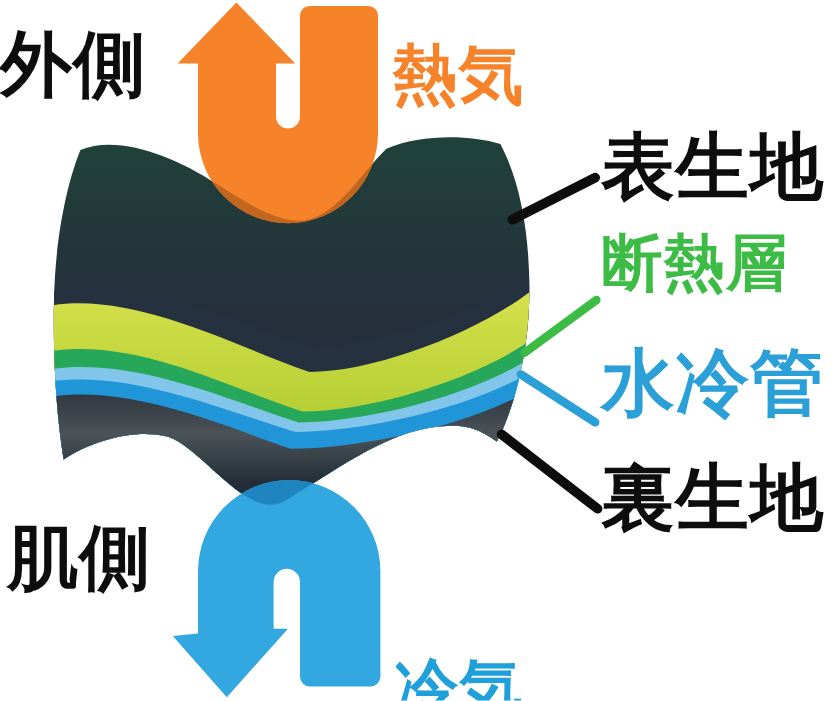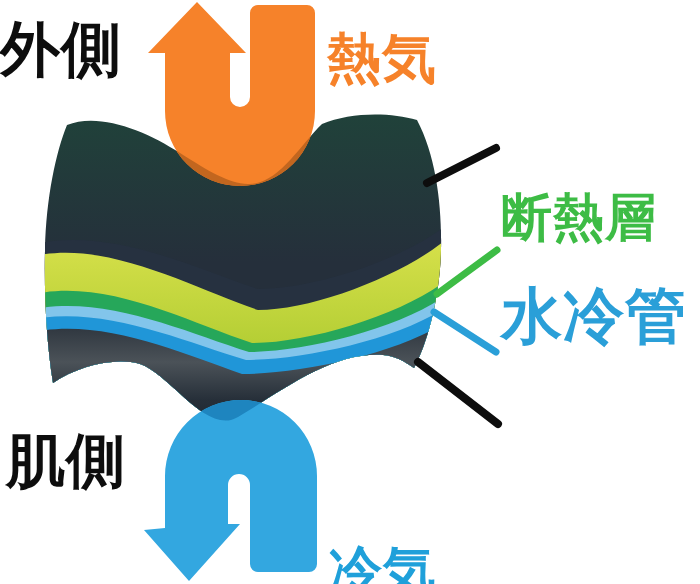--- a/index.html
+++ b/index.html
@@ -5,7 +5,7 @@
   html,body{margin:0;padding:0;background:#ffffff;}
   .stage{
     position:relative;width:700px;height:584px;background:#ffffff;
-    overflow:hidden;font-family:Liberation Mono, monospace;
+    overflow:hidden;font-family:Liberation Serif, serif;
   }
   .stage svg{position:absolute;left:0;top:0;}
   .lbl{

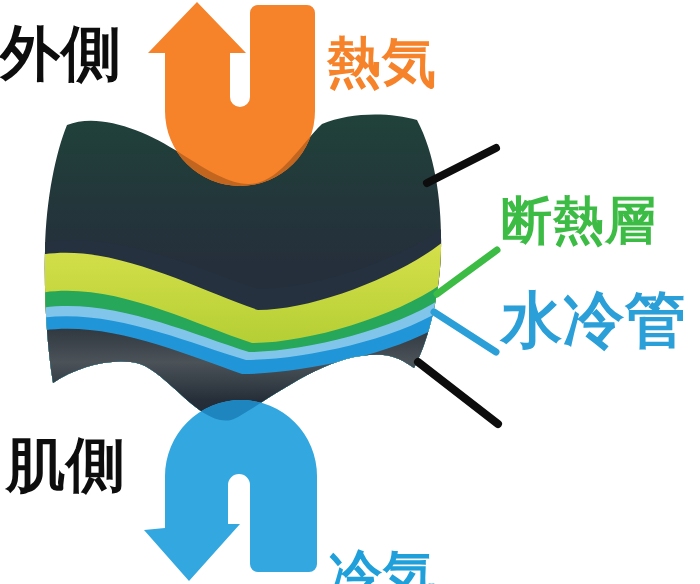--- a/index.html
+++ b/index.html
@@ -87,6 +87,7 @@
 
   <div class="lbl lbl-outer-side" style="color: rgb(13, 13, 13);">外側</div>
   <div class="lbl lbl-hot-air" style="color: rgb(246, 130, 42);">熱気</div>
+  <div class="lbl lbl-outer-fab" style="color: rgb(13, 13, 13);">表生地</div>
   <div class="lbl lbl-insulation" style="color: rgb(61, 188, 69);">断熱層</div>
   <div class="lbl lbl-water-pipe" style="color: rgb(42, 159, 216);">水冷管</div>
   <div class="lbl lbl-skin-side" style="color: rgb(13, 13, 13);">肌側</div>

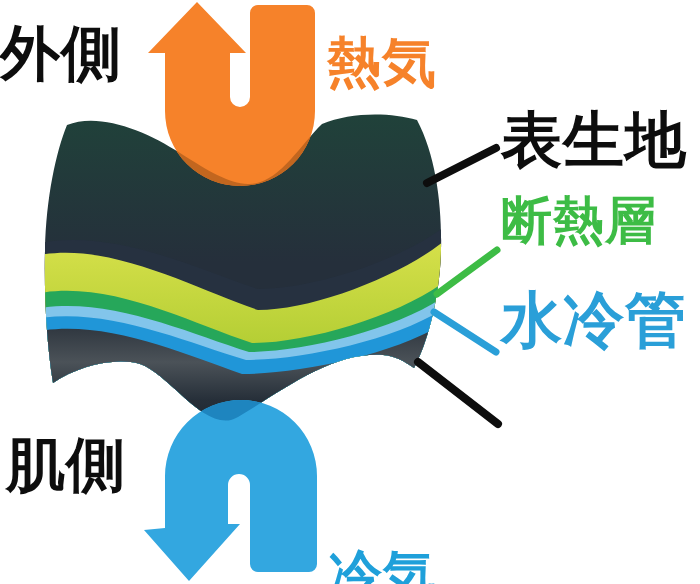--- a/index.html
+++ b/index.html
@@ -90,6 +90,7 @@
   <div class="lbl lbl-outer-fab" style="color: rgb(13, 13, 13);">表生地</div>
   <div class="lbl lbl-insulation" style="color: rgb(61, 188, 69);">断熱層</div>
   <div class="lbl lbl-water-pipe" style="color: rgb(42, 159, 216);">水冷管</div>
+  <div class="lbl lbl-back-fab" style="color: rgb(13, 13, 13);">裏生地</div>
   <div class="lbl lbl-skin-side" style="color: rgb(13, 13, 13);">肌側</div>
   <div class="lbl lbl-cool-air" style="color: rgb(31, 160, 218);">冷気</div>
 </div>

